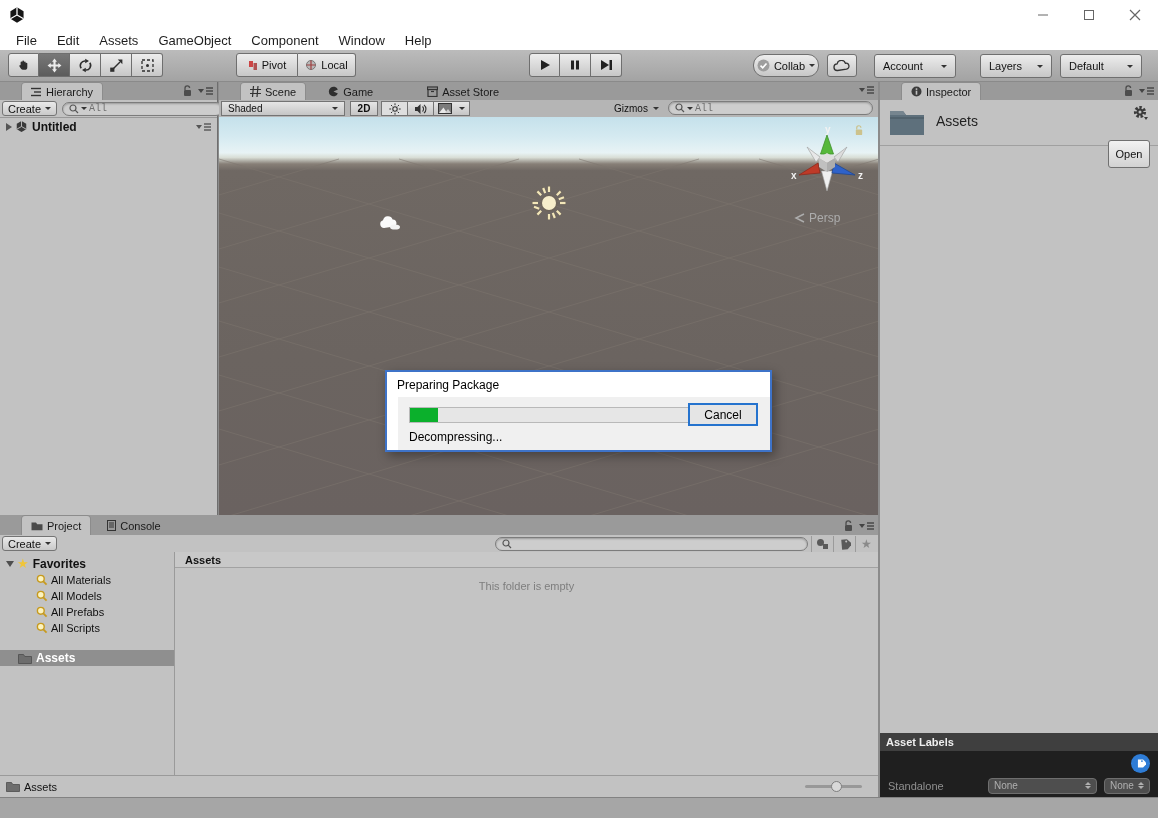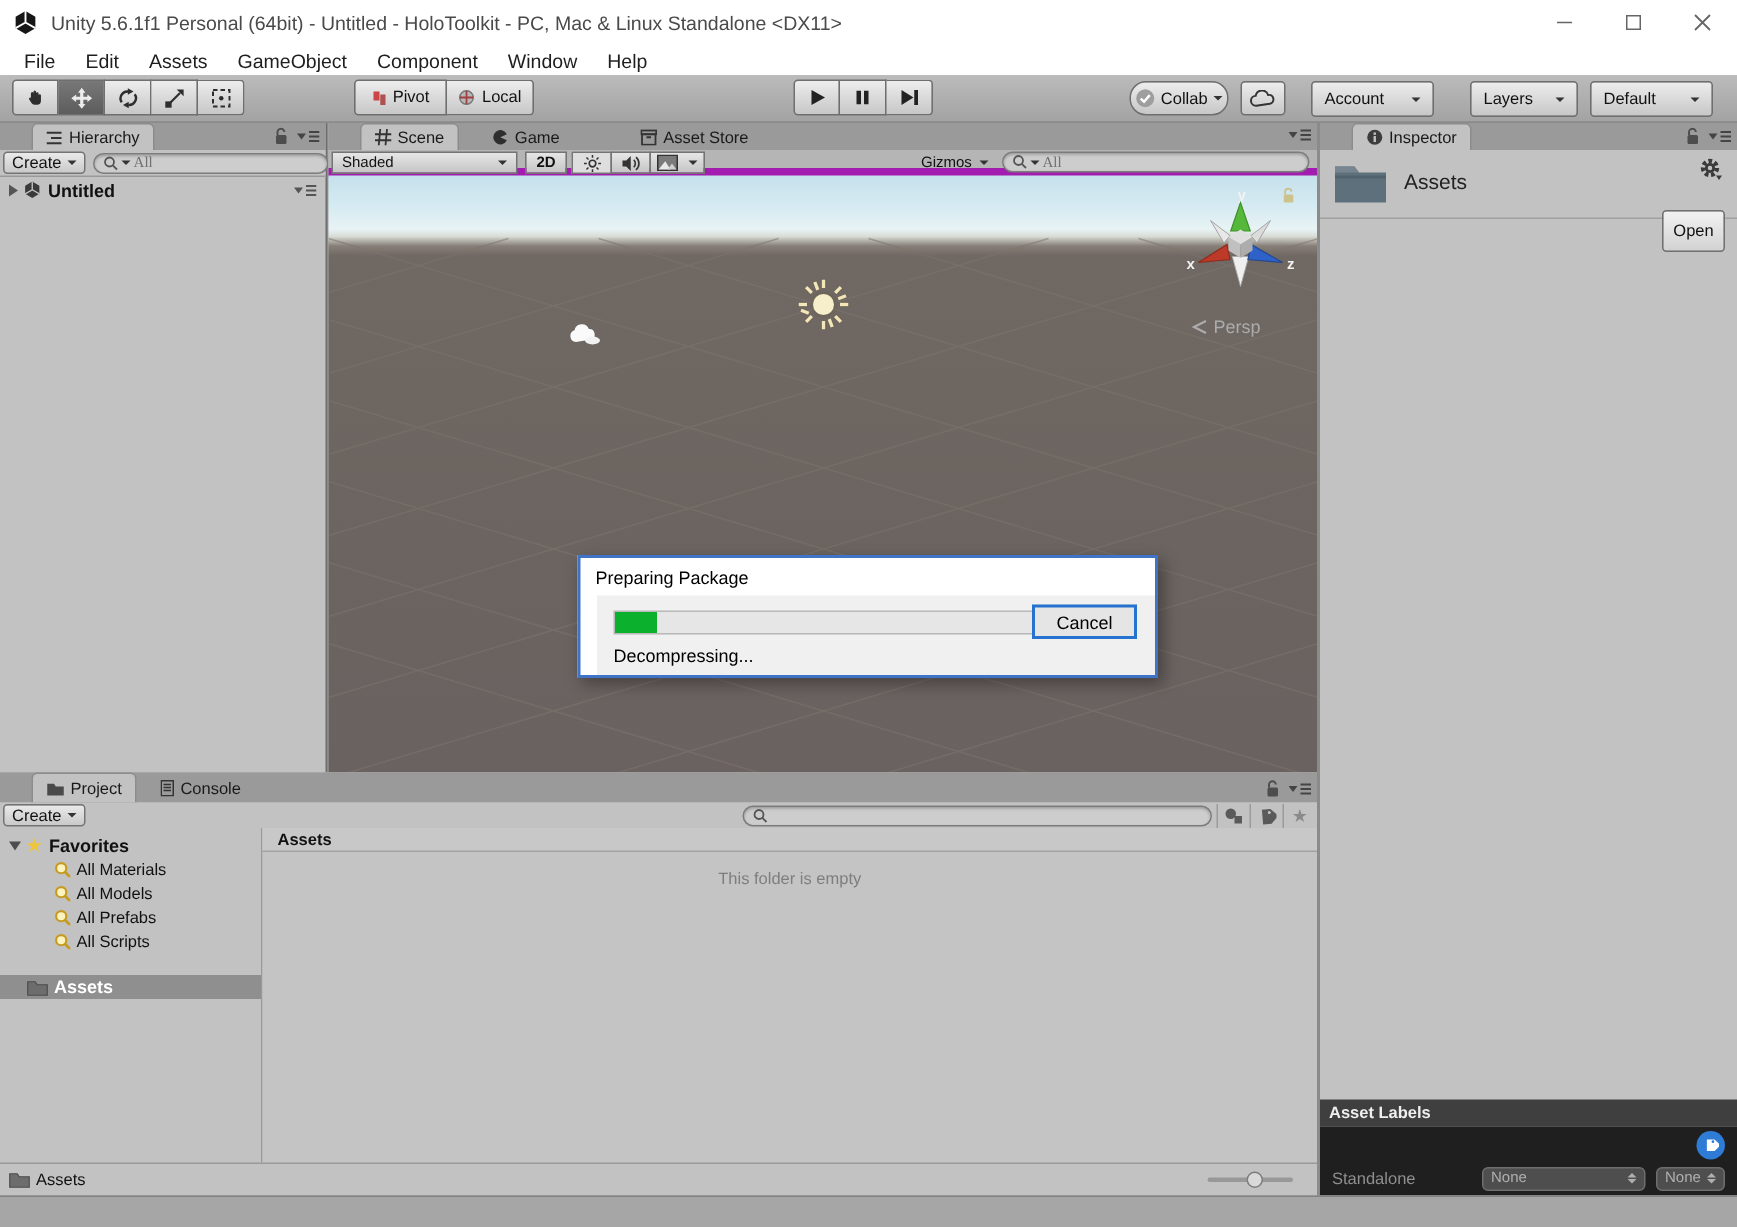--- a/index.html
+++ b/index.html
@@ -106,7 +106,6 @@
           <path d="M10 1.5 L10 10 L2.7 14.2 M10 10 L17.3 14.2" stroke="#FFFFFF" stroke-width="1.4" fill="none"></path>
         </svg>
     </span>
-    <span class="title-text">Unity 5.6.1f1 Personal (64bit) - Untitled - HoloToolkit - PC, Mac &amp; Linux Standalone &lt;DX11&gt;</span>
     <div class="win-controls">
       <div class="win-btn">
         <span class="icon">

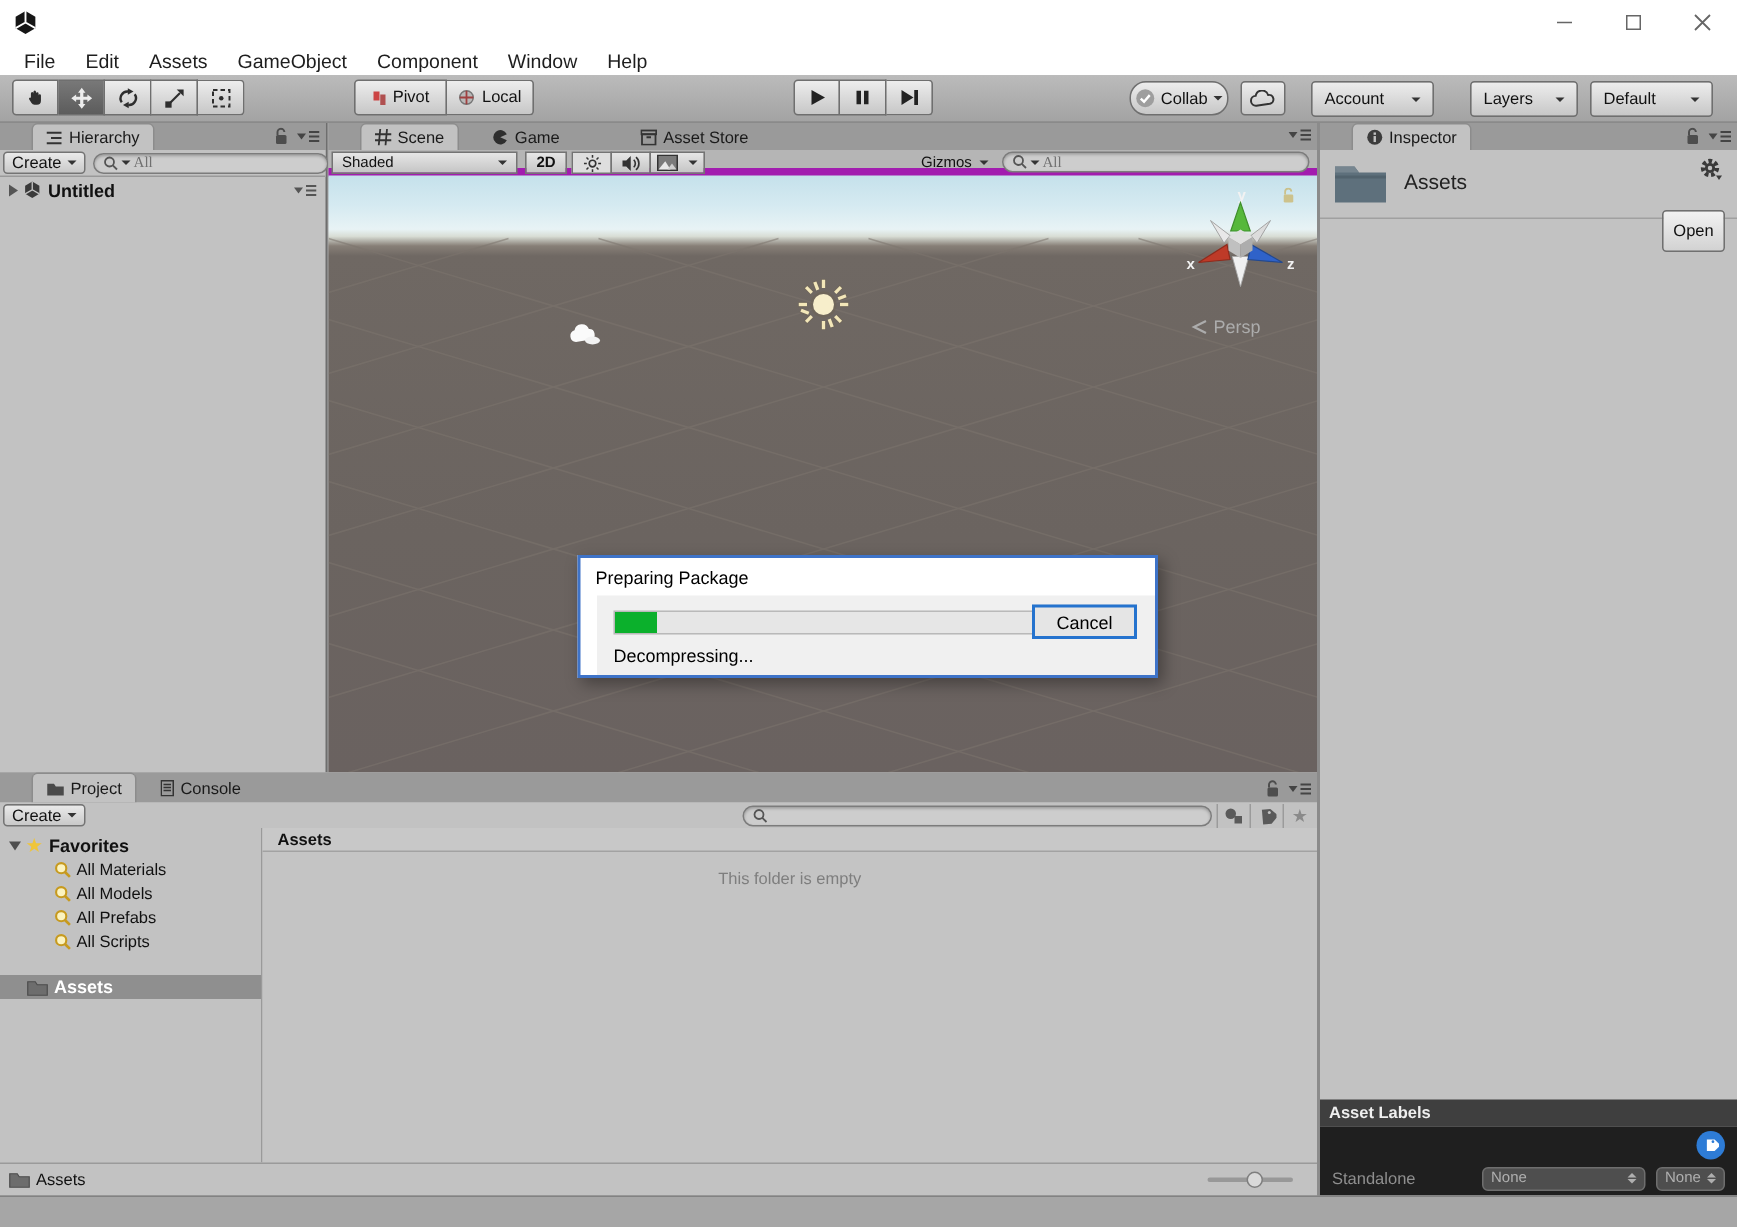--- a/index.html
+++ b/index.html
@@ -39,7 +39,7 @@
   .subbar { height:18px; background:#C2C2C2; border-bottom:1px solid #999999; display:flex; align-items:center; padding:0 2px; position:relative; }
   .create-btn { height:15px; padding:0 5px; border:1px solid #747474; border-radius:3px; background:linear-gradient(#EAEAEA,#C9C9C9); display:inline-flex; align-items:center; }
   .pill { height:14px; border:1px solid #7C7C7C; border-radius:8px; background:#CDCDCD; box-shadow:inset 0 1px 2px rgba(0,0,0,0.25); display:flex; align-items:center; padding:0 6px; gap:2px; }
-  .pill input { flex:1; border:0; background:transparent; outline:none; font-size:10px; color:#333; font-family:Liberation Serif, serif; min-width:0; }
+  .pill input { flex:1; border:0; background:transparent; outline:none; font-size:10px; color:#333; font-family:Liberation Mono, monospace; min-width:0; }
   .pill input::placeholder { color:#707070; opacity:1; }
   .mini-btn { position:absolute; top:1px; height:15px; border:1px solid #747474; background:linear-gradient(#E6E6E6,#C5C5C5); display:flex; align-items:center; justify-content:center; font-size:10px; }
   

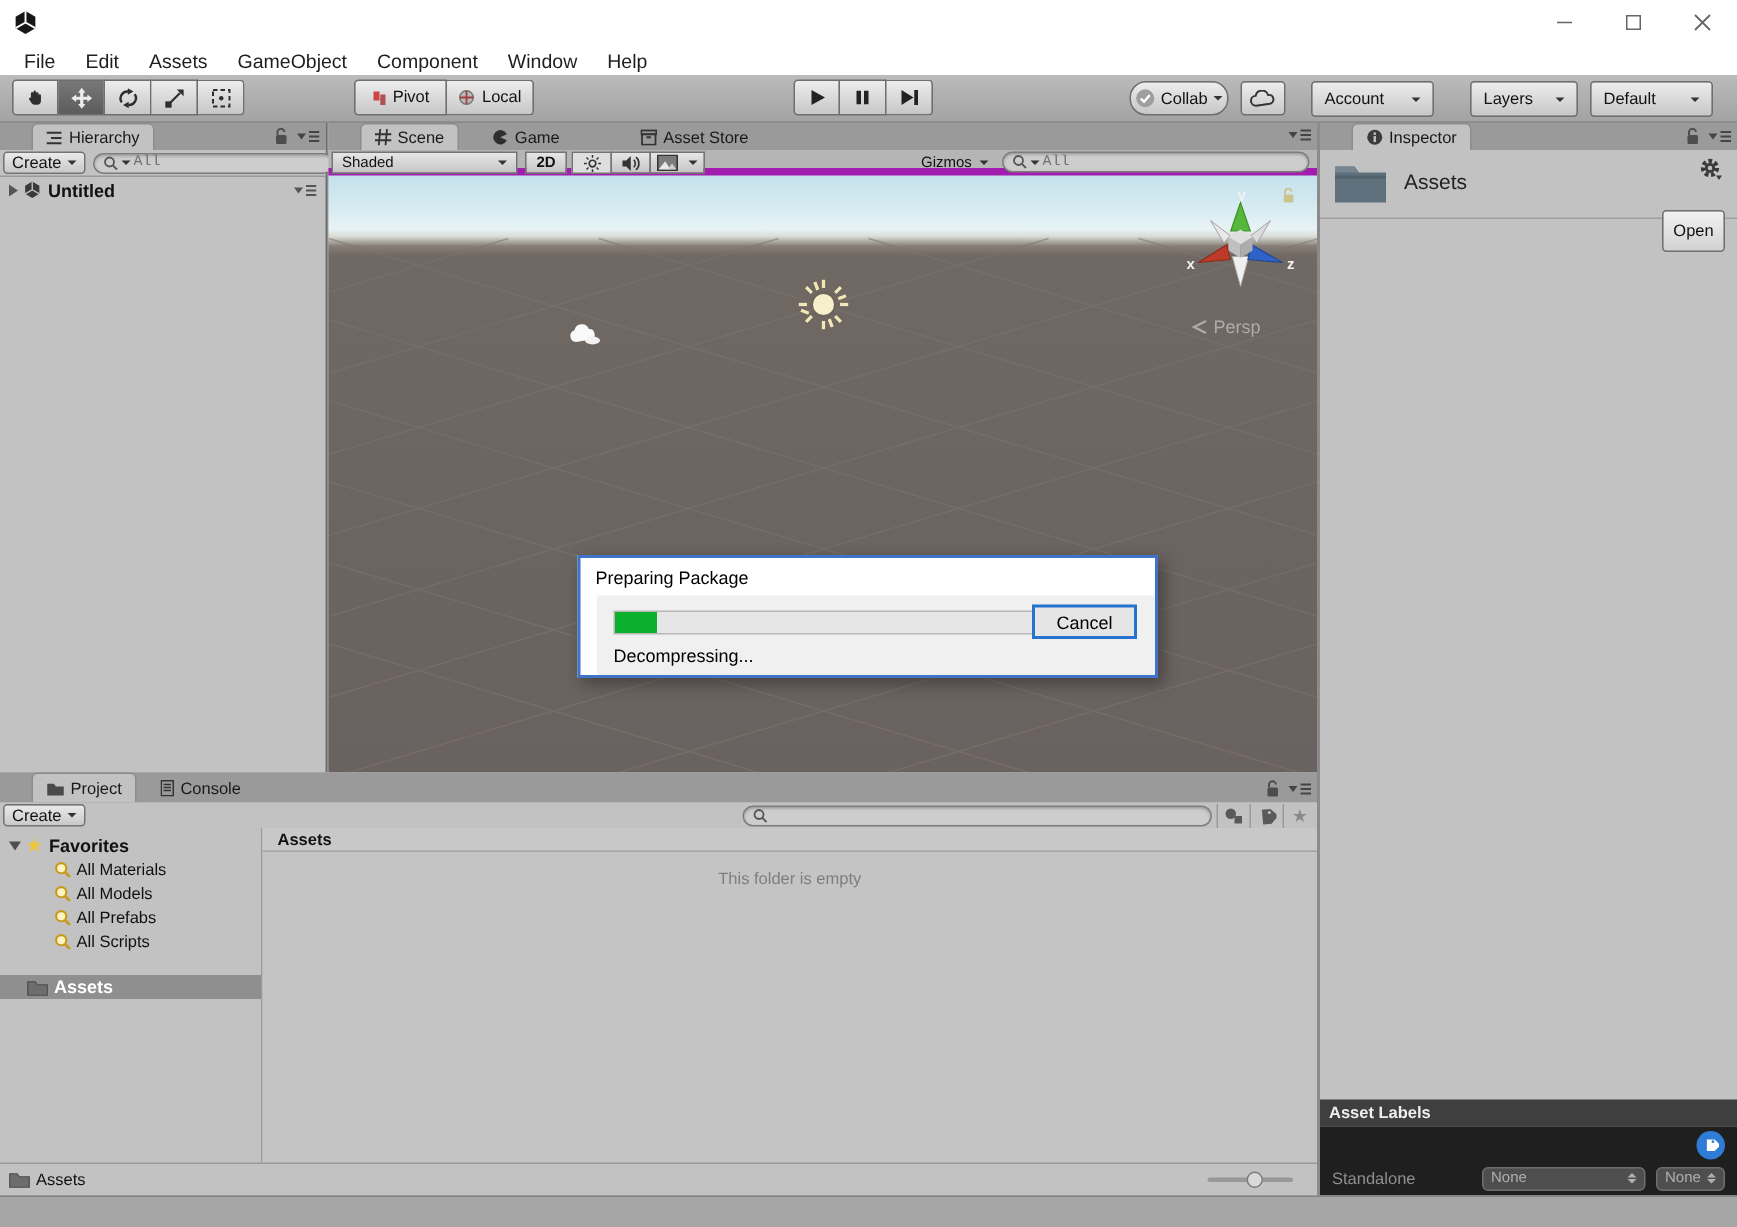--- a/index.html
+++ b/index.html
@@ -50,7 +50,7 @@
   .bold { font-weight:bold; }
   
   .scenepanel { left:219px; top:82px; width:659px; height:433px; }
-  .scene-subbar { position:relative; height:18px; background:#B5B5B5; border-bottom:6px solid #a21caf; }
+  .scene-subbar { position:relative; height:18px; background:#B5B5B5; border-bottom:1px solid #a21caf; }
   .scene-canvas { position:absolute; left:0; top:35px; width:659px; height:398px; overflow:hidden;
     background:linear-gradient(#C5E1EB 0%, #D5EAF1 5%, #E8F3F5 9%, #D8DDD5 10.2%, #877F77 11.8%, #6F6863 13.5%, #6B6460 60%, #6A6260 100%); }
   .persp-label { position:absolute; left:575px; top:94px; color:#ACACAC; font-size:12px; display:flex; align-items:center; gap:3px; }

